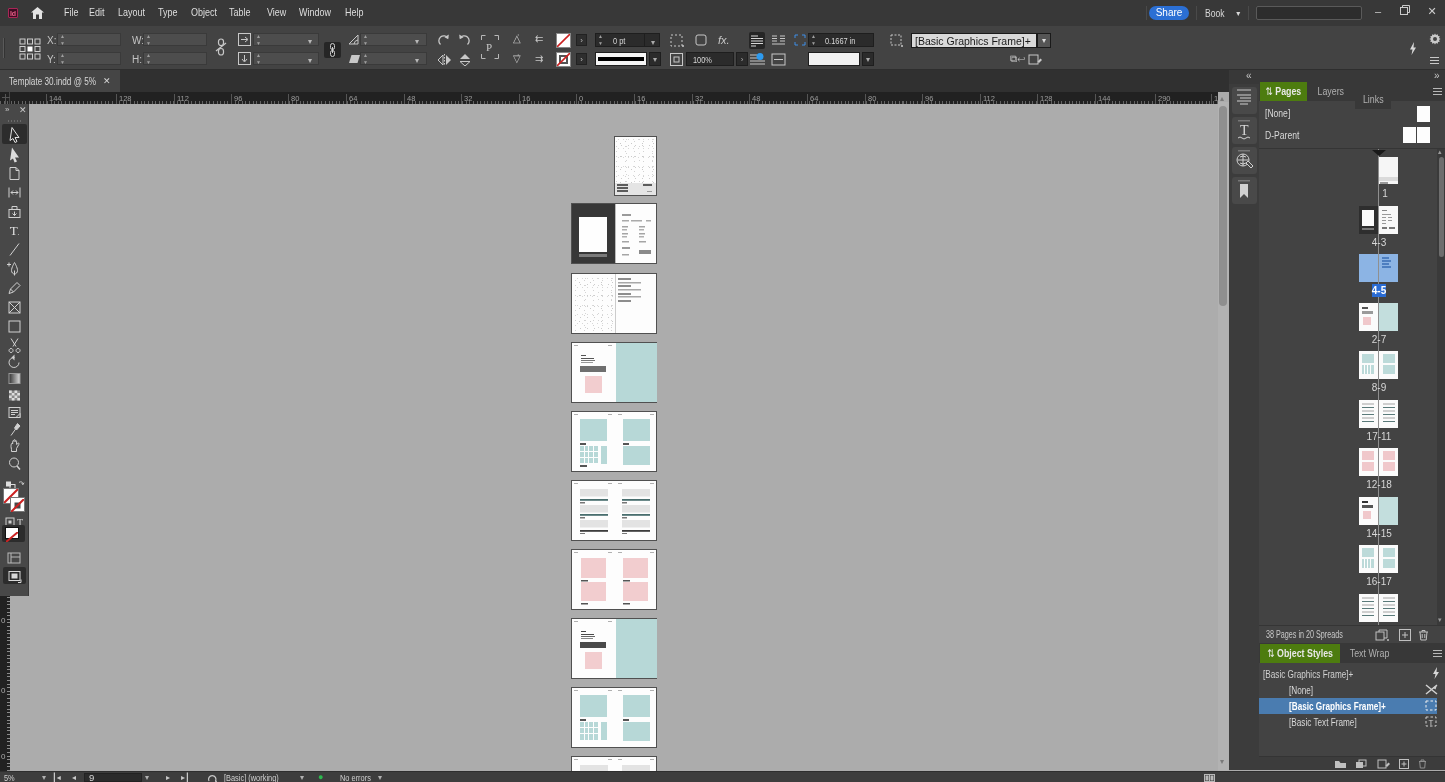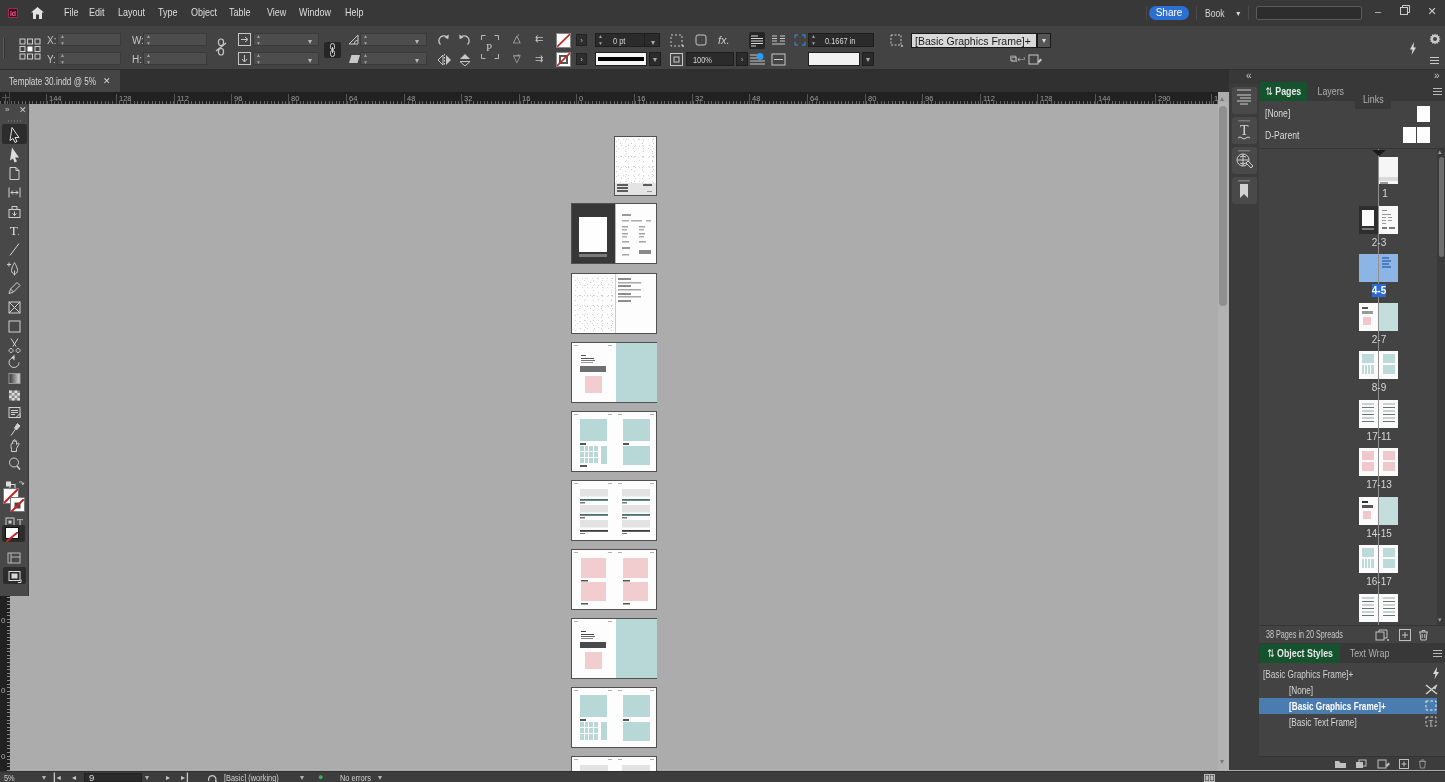--- a/index.html
+++ b/index.html
@@ -121,7 +121,7 @@
   border-radius:3px; }
 .ptab { position:absolute; height:19px; background:#383838; color:#b0b0b0; font-size:10.5px;
   text-align:center; line-height:19px; white-space:nowrap; overflow:hidden; }
-.ptab.on { background:#14532d; color:#e8e8e8; }
+.ptab.on { background:#4d7c0f; color:#e8e8e8; }
 .ptab b { font-weight:bold; }
 .osrow { position:absolute; left:30px; width:178px; height:16px; color:#d8d8d8;
   font-size:10.5px; line-height:16px; }

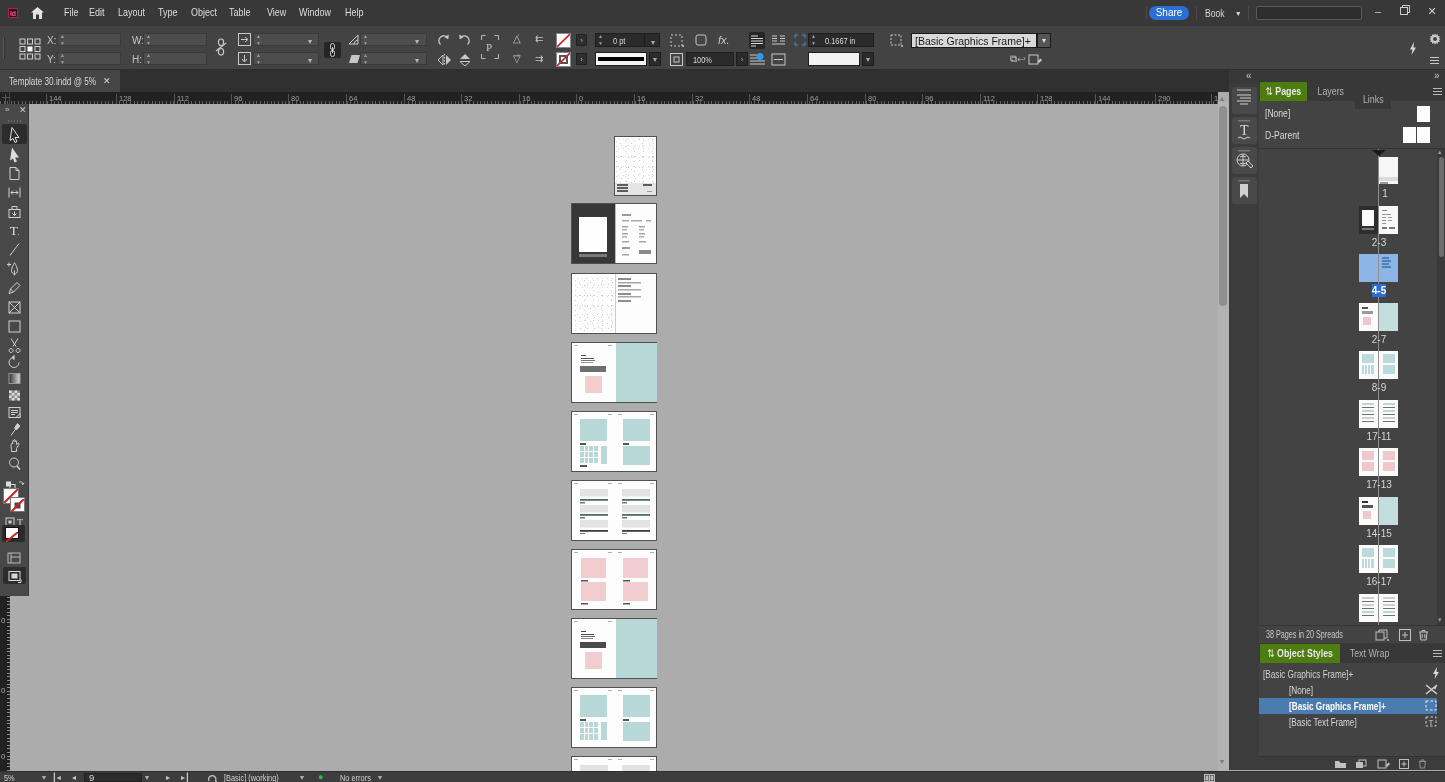--- a/index.html
+++ b/index.html
@@ -704,7 +704,7 @@
       <div style="position:absolute;left:3px;top:21px;width:5px;height:2px;background:#777"></div>
       <div style="position:absolute;left:10px;top:21px;width:6px;height:2px;background:#777"></div>
     </div>
-    <div class="plabel" style="left:90px;top:87.5px">2-3</div>
+    <div class="plabel" style="left:90px;top:87.5px">4-3</div>
 
     <div class="pthumb" style="left:100px;top:105px;background:#8cb4e4"></div>
     <div class="pthumb" style="left:120px;top:105px;background:#8cb4e4">

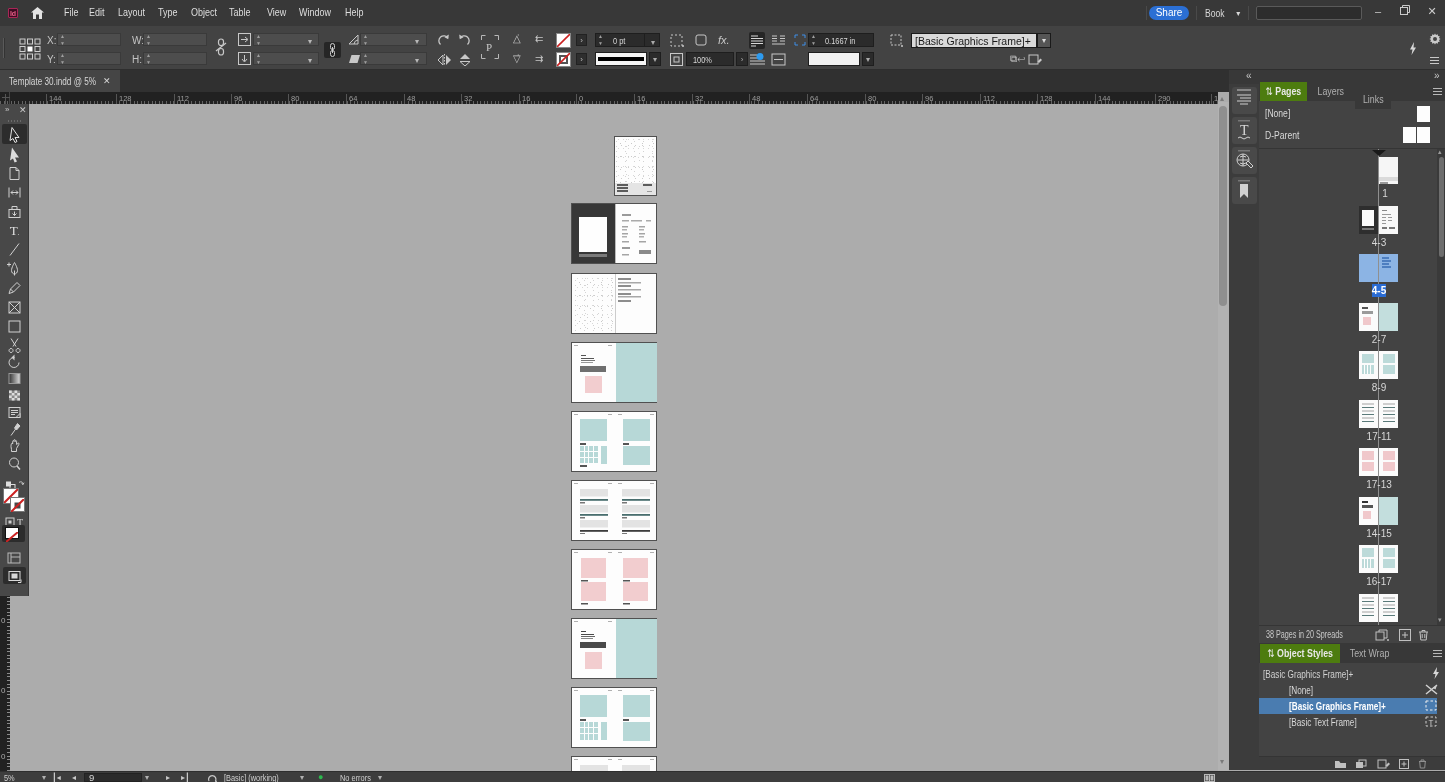--- a/index.html
+++ b/index.html
@@ -750,7 +750,7 @@
       <div style="position:absolute;left:4px;top:3px;width:12px;height:9px;background:#f0c8cb"></div>
       <div style="position:absolute;left:4px;top:14px;width:12px;height:9px;background:#f0c8cb"></div>
     </div>
-    <div class="plabel" style="left:90px;top:330px">17-13</div>
+    <div class="plabel" style="left:90px;top:330px">12-18</div>
 
     <div class="pthumb" style="left:100px;top:347.5px;background:#fbfbfb">
       <div style="position:absolute;left:3px;top:4px;width:6px;height:2px;background:#333"></div>

